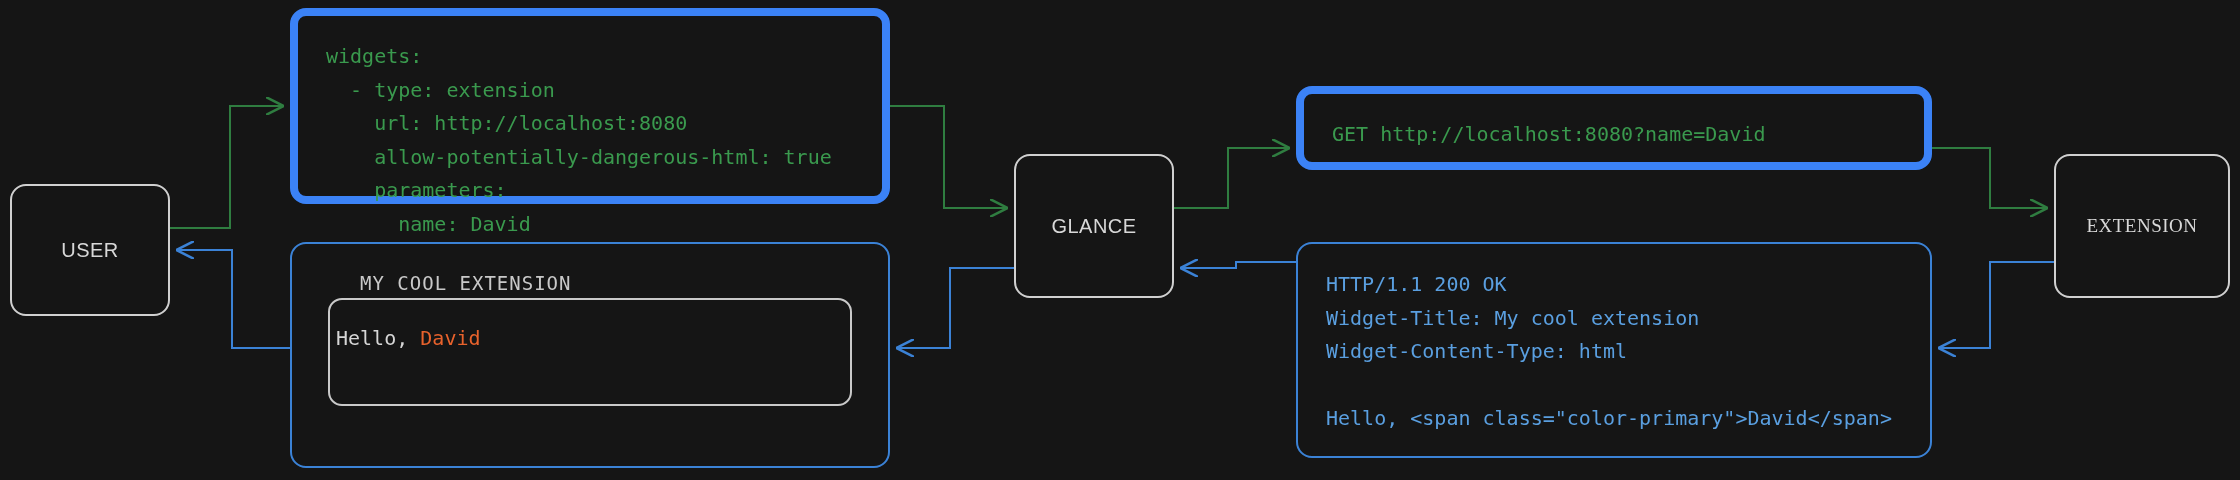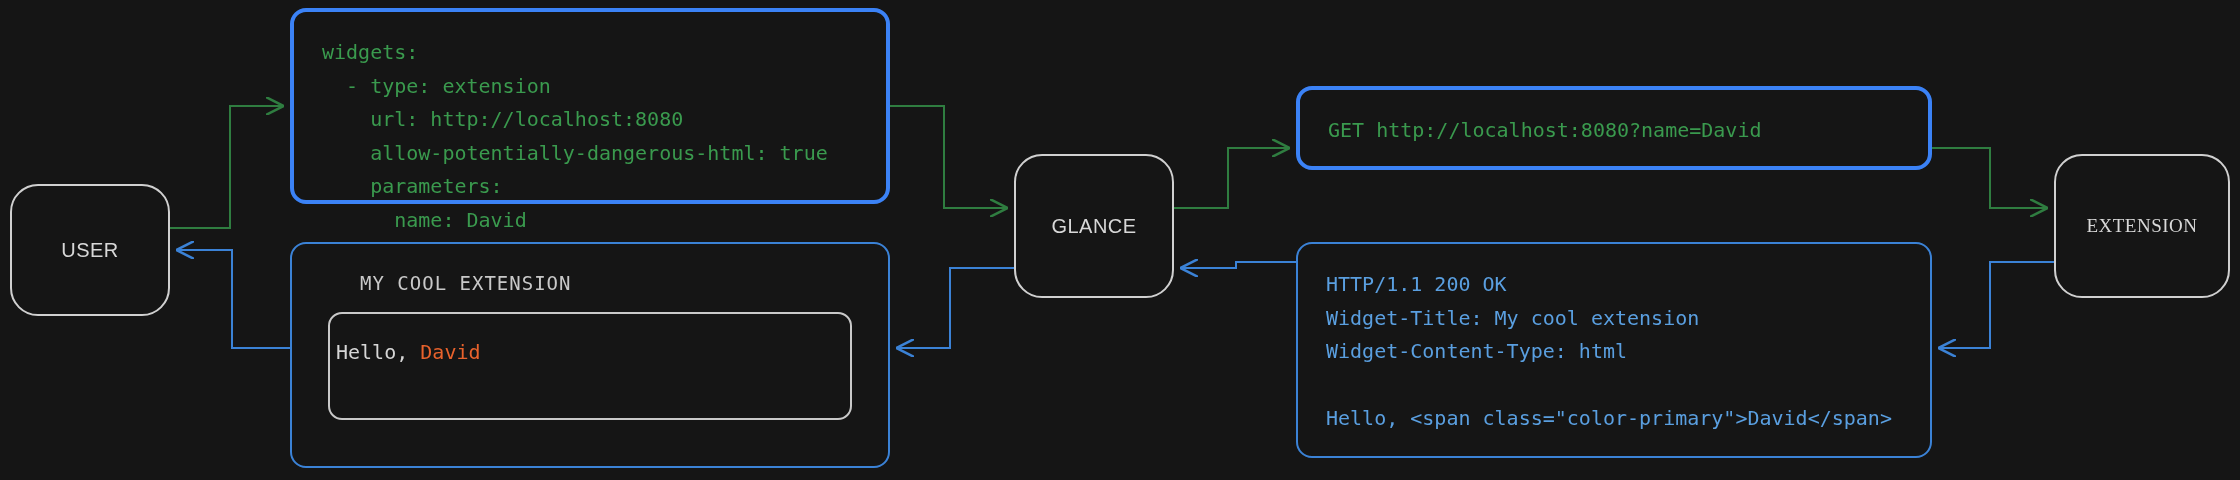--- a/index.html
+++ b/index.html
@@ -53,7 +53,7 @@
     background: #151515;
     padding: 24px 28px;
   }
-  .panel-green { border: 4px solid #3b82f6; }
+  .panel-green { border: 8px solid #3b82f6; }
   .panel-blue  { border: 2px solid #3b82d6; }
 
   .code {

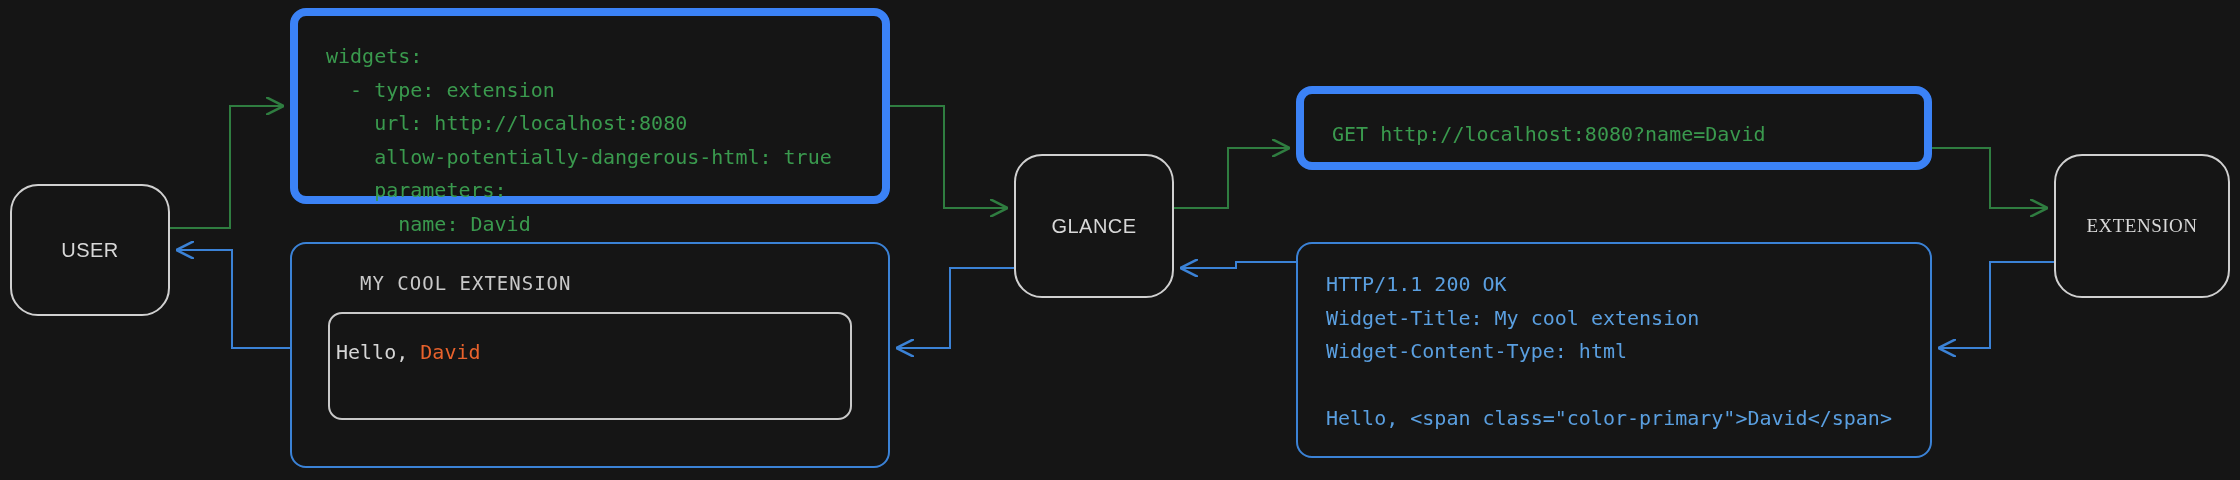--- a/index.html
+++ b/index.html
@@ -25,7 +25,7 @@
     position: absolute;
     box-sizing: border-box;
     border: 2px solid #d0d0d0;
-    border-radius: 28px;
+    border-radius: 16px;
     background: #151515;
     display: flex;
     align-items: center;

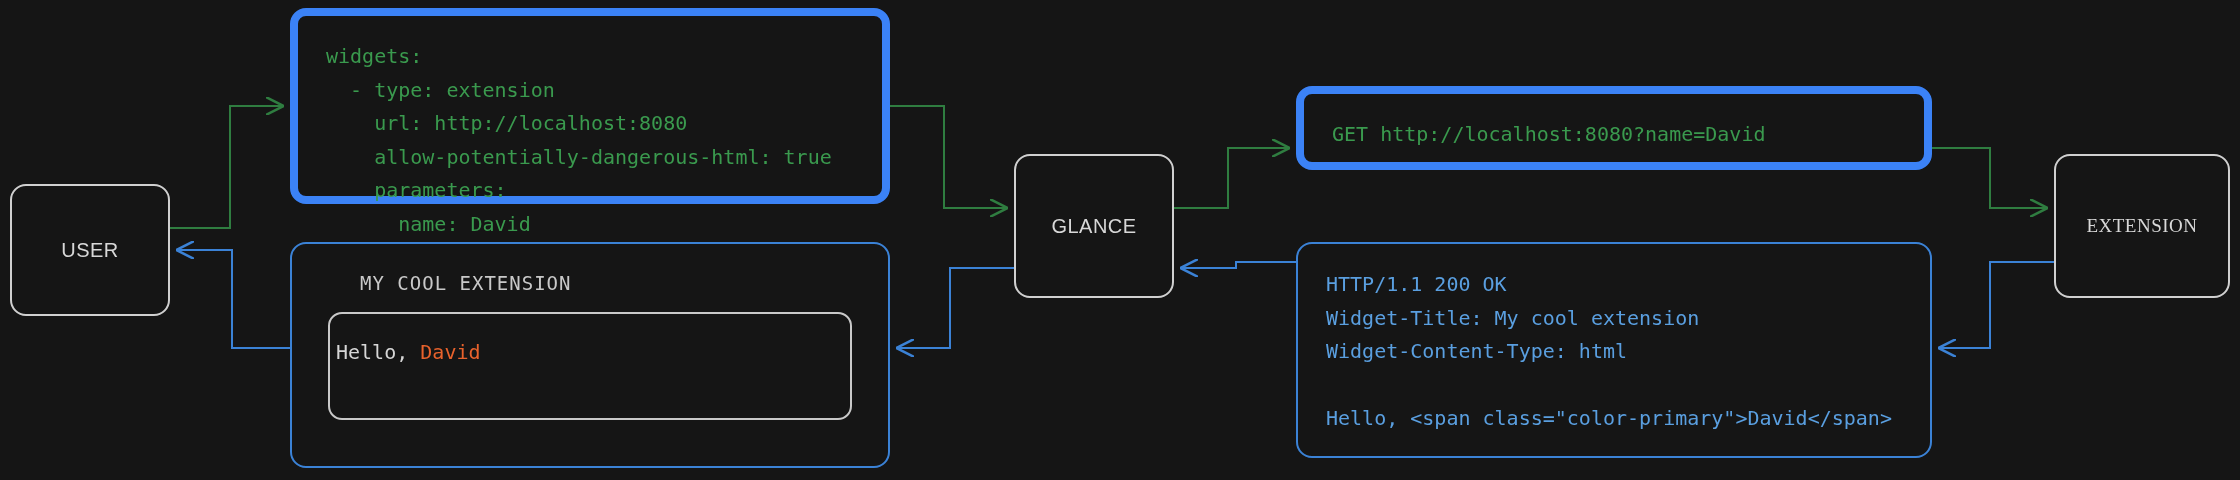--- a/index.html
+++ b/index.html
@@ -77,7 +77,7 @@
     font-size: 19px;
     color: #c9c9c9;
     letter-spacing: 1px;
-    margin: 4px 0 18px 12px;
+    margin: 4px 0 4px 12px;
     padding-left: 28px;
   }
   .widget-body {

